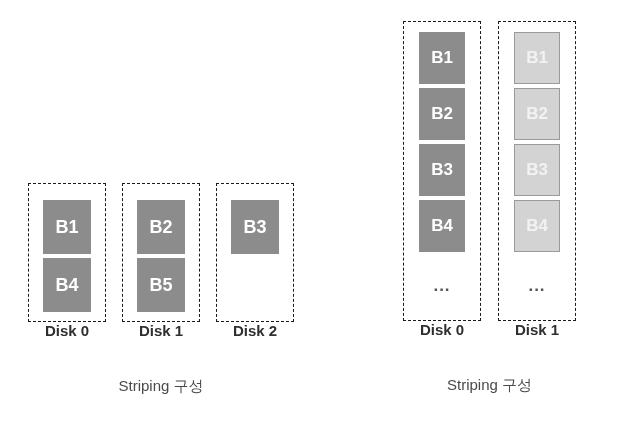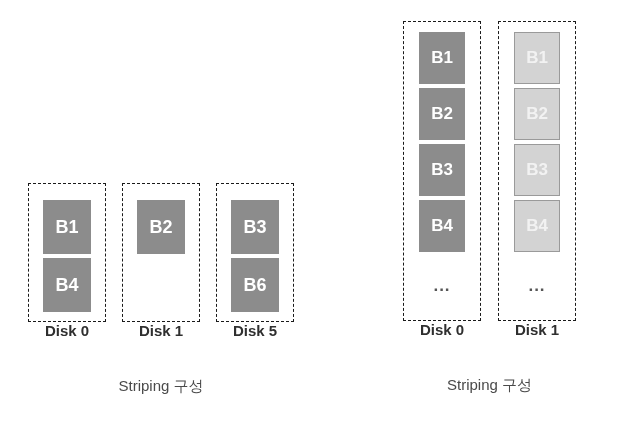--- a/index.html
+++ b/index.html
@@ -86,6 +86,7 @@
       <div class="disk-col">
         <div class="disk-box">
           <div class="block">B2</div>
+          <div class="block">B5</div>
         </div>
         <div class="disk-label">Disk 1</div>
       </div>

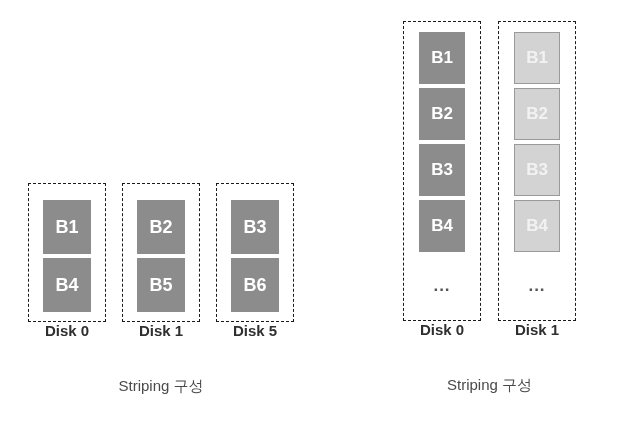--- a/index.html
+++ b/index.html
@@ -94,7 +94,6 @@
       <div class="disk-col">
         <div class="disk-box">
           <div class="block">B3</div>
-          <div class="block">B6</div>
         </div>
         <div class="disk-label">Disk 5</div>
       </div>

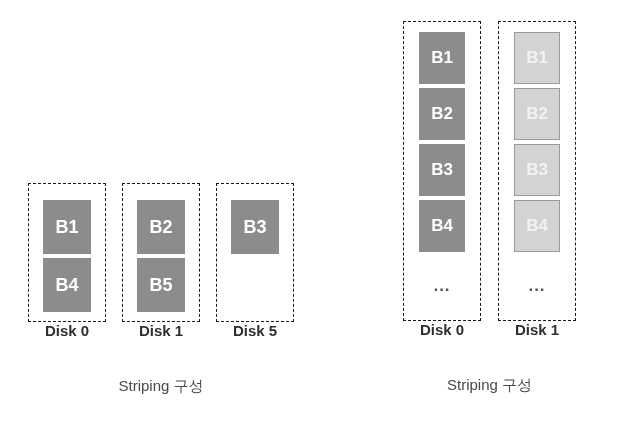--- a/index.html
+++ b/index.html
@@ -95,7 +95,7 @@
         <div class="disk-box">
           <div class="block">B3</div>
         </div>
-        <div class="disk-label">Disk 5</div>
+        <div class="disk-label">Disk 2</div>
       </div>
 
     </div>

